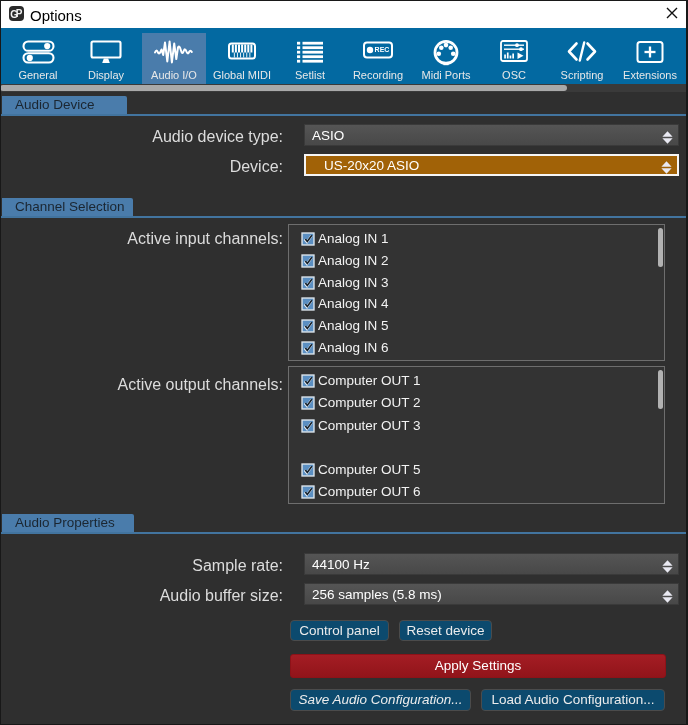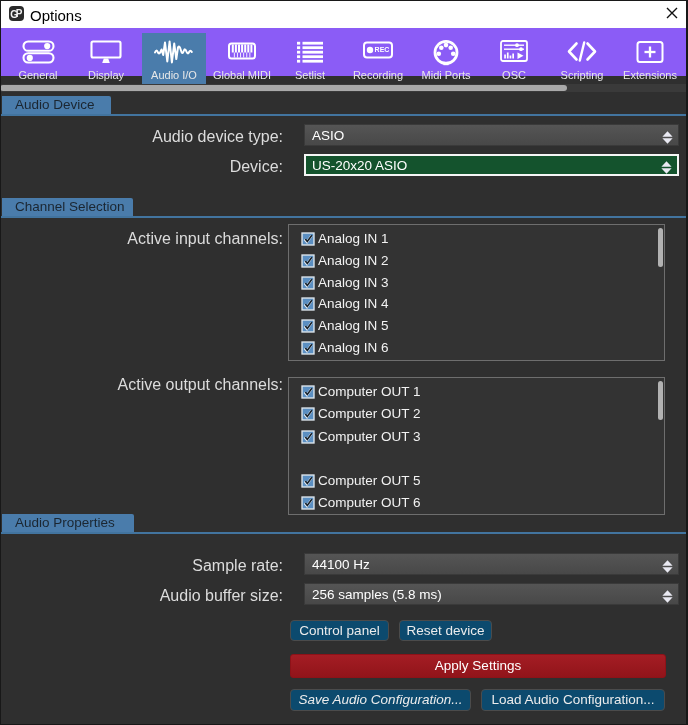--- a/index.html
+++ b/index.html
@@ -14,7 +14,7 @@
 .title { left:30px; top:7px; font-size:15px; color:#000; z-index:6; }
 .closex { left:664px; top:5px; width:16px; height:16px; z-index:6; }
 
-.toolbar { left:0; top:28px; width:688px; height:48px; background:#8b5cf6; z-index:4; }
+.toolbar { left:0; top:28px; width:688px; height:56px; background:#0369a1; z-index:4; }
 .tile { position:absolute; top:5px; width:64px; height:51px; text-align:center; }
 .tile.sel { background:#4a7cab; top:5px; height:51px; }
 .tile .ic { position:absolute; left:0; top:7px; width:64px; height:24px; }

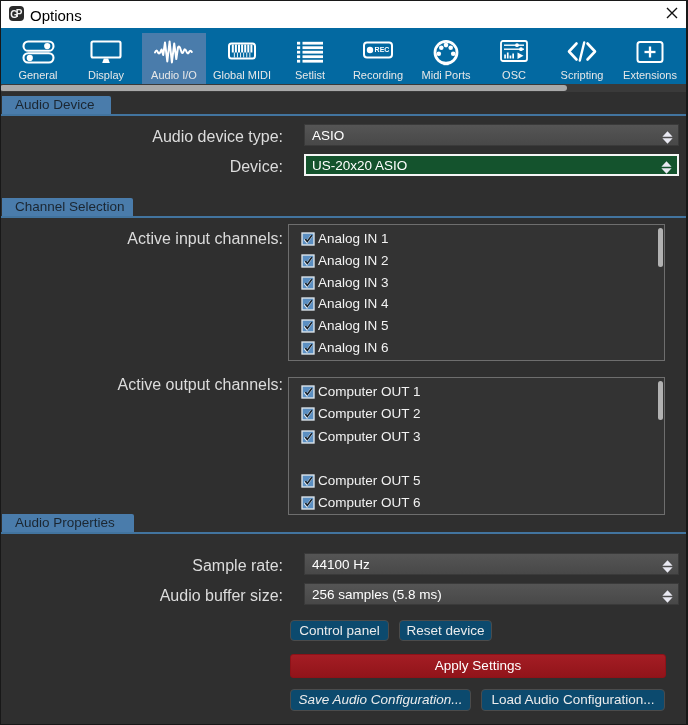--- a/index.html
+++ b/index.html
@@ -176,7 +176,7 @@
 <div class="abs hscroll"></div>
 <div class="abs hthumb"></div>
 
-<div class="abs sectab" style="left:2px; top:96px; padding-right:16px;">Audio Device</div>
+<div class="abs sectab" style="left:2px; top:96px; padding-right:32px;">Audio Device</div>
 <div class="abs secline" style="top:114px;"></div>
 <div class="abs flabel" style="left:60px; top:128px; width:223px;">Audio device type:</div>
 <div class="abs dd" style="top:124px;">ASIO<span class="arr"><svg width="11" height="13" viewBox="0 0 11 13">

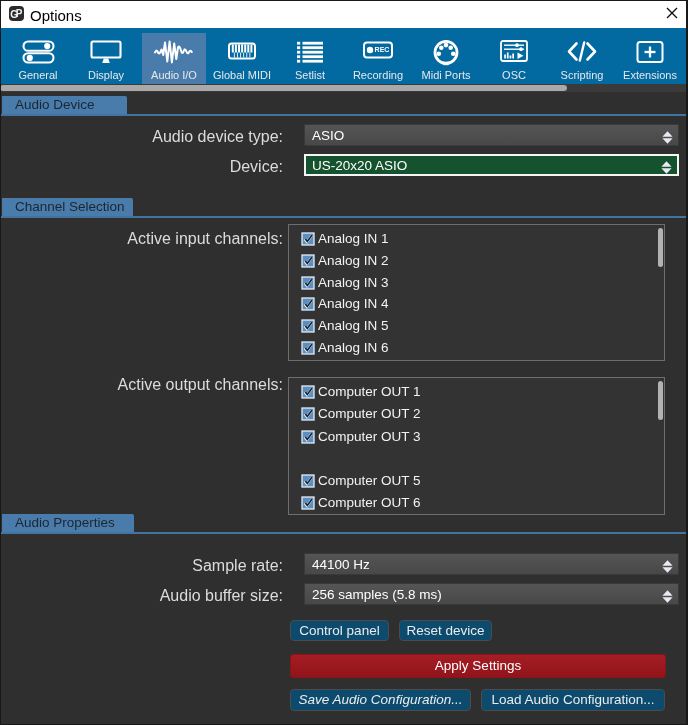--- a/index.html
+++ b/index.html
@@ -29,7 +29,7 @@
 .flabel { font-size:16px; color:#dcdcdc; text-align:right; z-index:3; }
 
 .dd { left:304px; width:375px; height:22px; background:linear-gradient(#555555,#484848); border:1px solid #3a3a3a; color:#fff; font-size:13.5px; line-height:21.5px; padding-left:7px; z-index:3; }
-.dd.focus { background:#14532d; border:2px solid #f5f5f5; line-height:19.5px; padding-left:6px; }
+.dd.focus { background:#a16207; border:2px solid #f5f5f5; line-height:19.5px; padding-left:18px; }
 .dd .arr { position:absolute; right:5px; top:4px; }
 
 .list { left:288px; width:377px; background:#333333; border:1px solid #6e6e6e; z-index:3; }

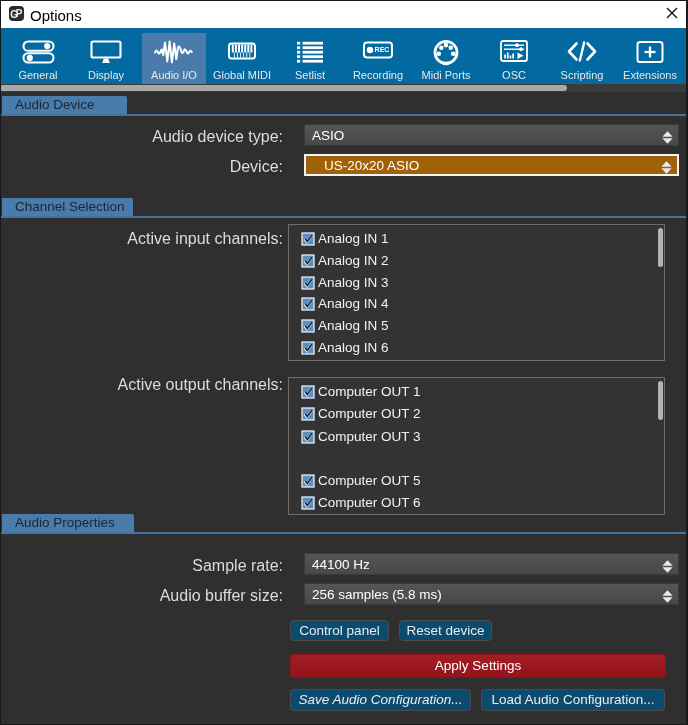--- a/index.html
+++ b/index.html
@@ -232,7 +232,7 @@
     <div class="vthumb" style="right:1px; top:3px; height:39px;"></div>
   </div>
 <div class="abs flabel" style="left:60px; top:376px; width:223px;">Active output channels:</div>
-<div class="abs list" id="list2" style="top:366px; height:138px;margin-top:11px;">
+<div class="abs list" id="list2" style="top:366px; height:138px;">
     <div class="row" style="top:3.2px;"><svg width="14" height="14" viewBox="0 0 14 14">
         <rect x="0" y="0" width="14" height="14" fill="#1e242a"></rect>
         <rect x="1" y="1" width="12" height="12" fill="#5b8fc2" stroke="#dfe5ea" stroke-width="1.4"></rect>

